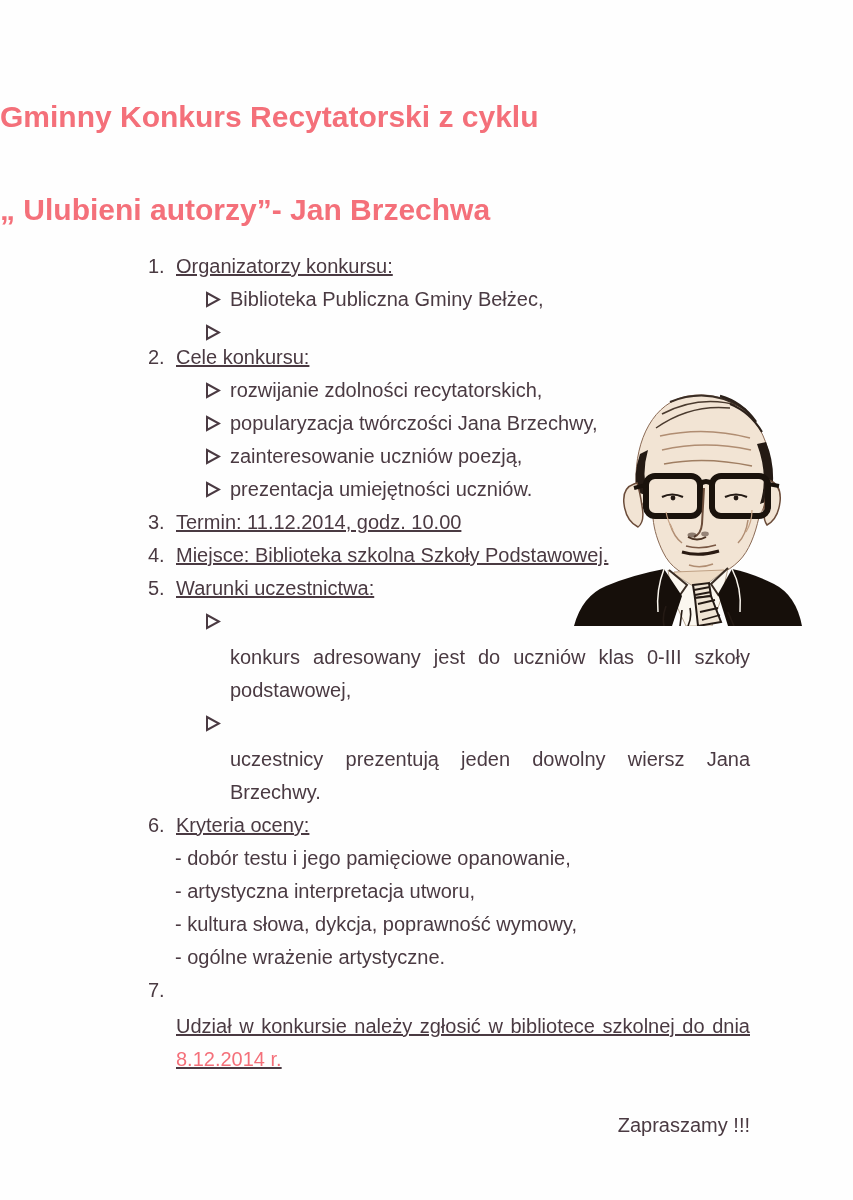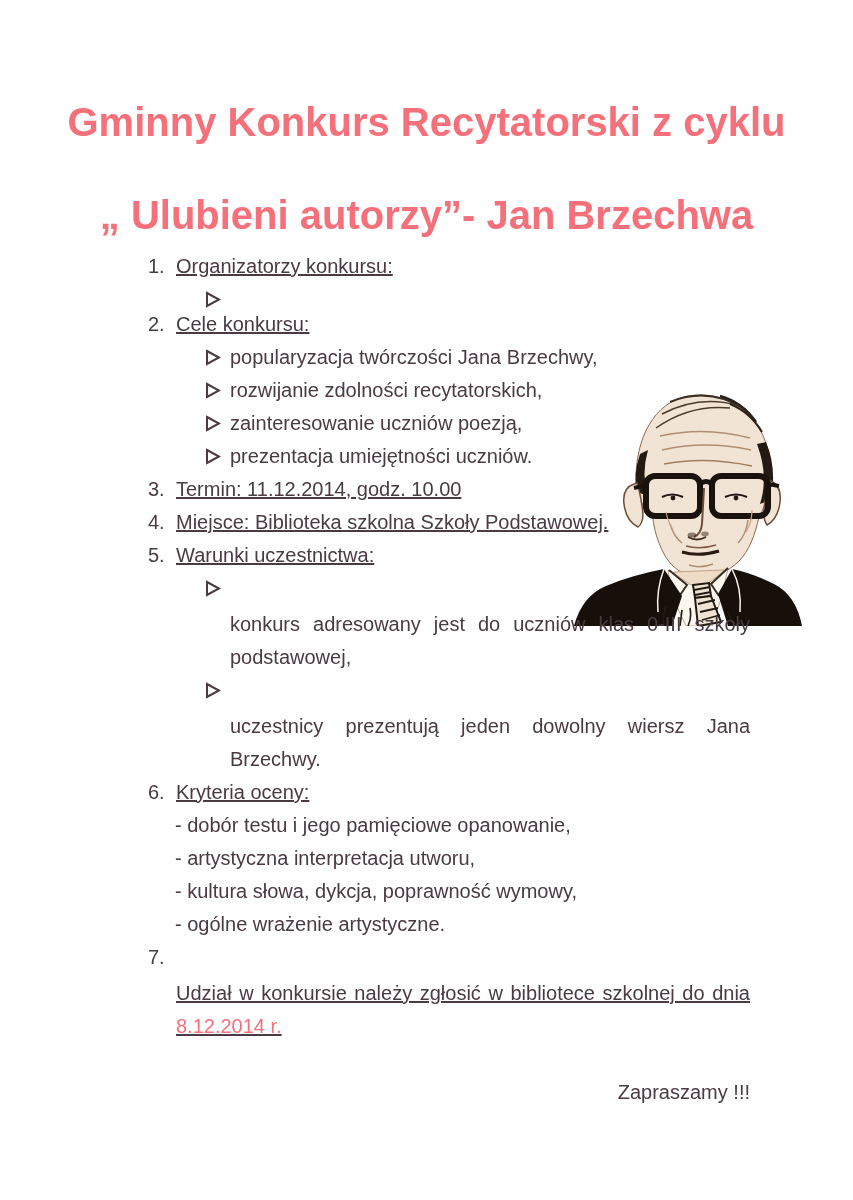--- a/index.html
+++ b/index.html
@@ -18,8 +18,7 @@
     position: absolute;
     left: 0;
     width: 853px;
-    text-align: center;
-    font-size: 40px;
+    font-size: 30px;
     font-weight: bold;
     letter-spacing: 0px;
   }

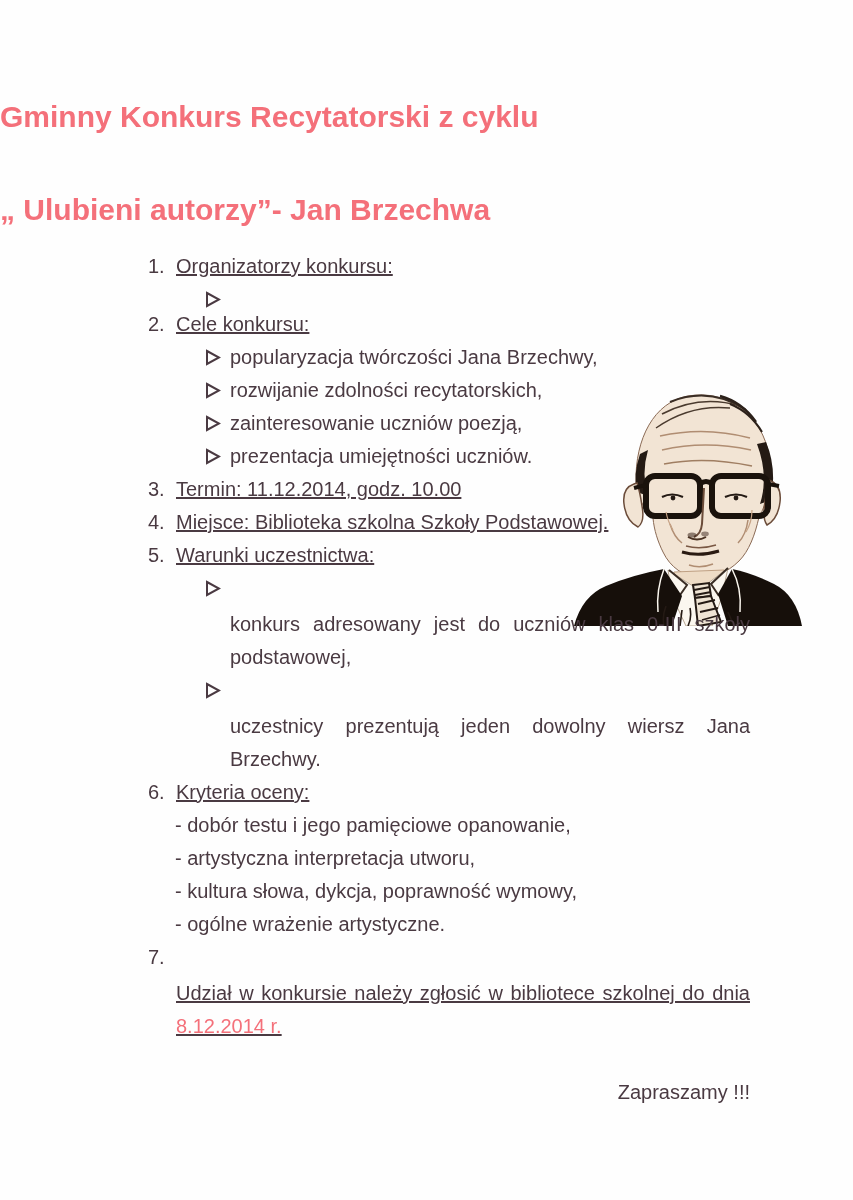--- a/index.html
+++ b/index.html
@@ -168,6 +168,14 @@
               <path d="M2,2 L14,8.5 L2,15 Z" fill="none" stroke="#4a3a42" stroke-width="2"></path>
             </svg>
         </span>
+        <span class="b-text">Biblioteka Publiczna Gminy Bełżec,</span>
+      </div>
+      <div class="bullet">
+        <span class="arrow-cell">
+          <svg width="16" height="17" viewBox="0 0 16 17">
+              <path d="M2,2 L14,8.5 L2,15 Z" fill="none" stroke="#4a3a42" stroke-width="2"></path>
+            </svg>
+        </span>
       </div>
     </div>
 

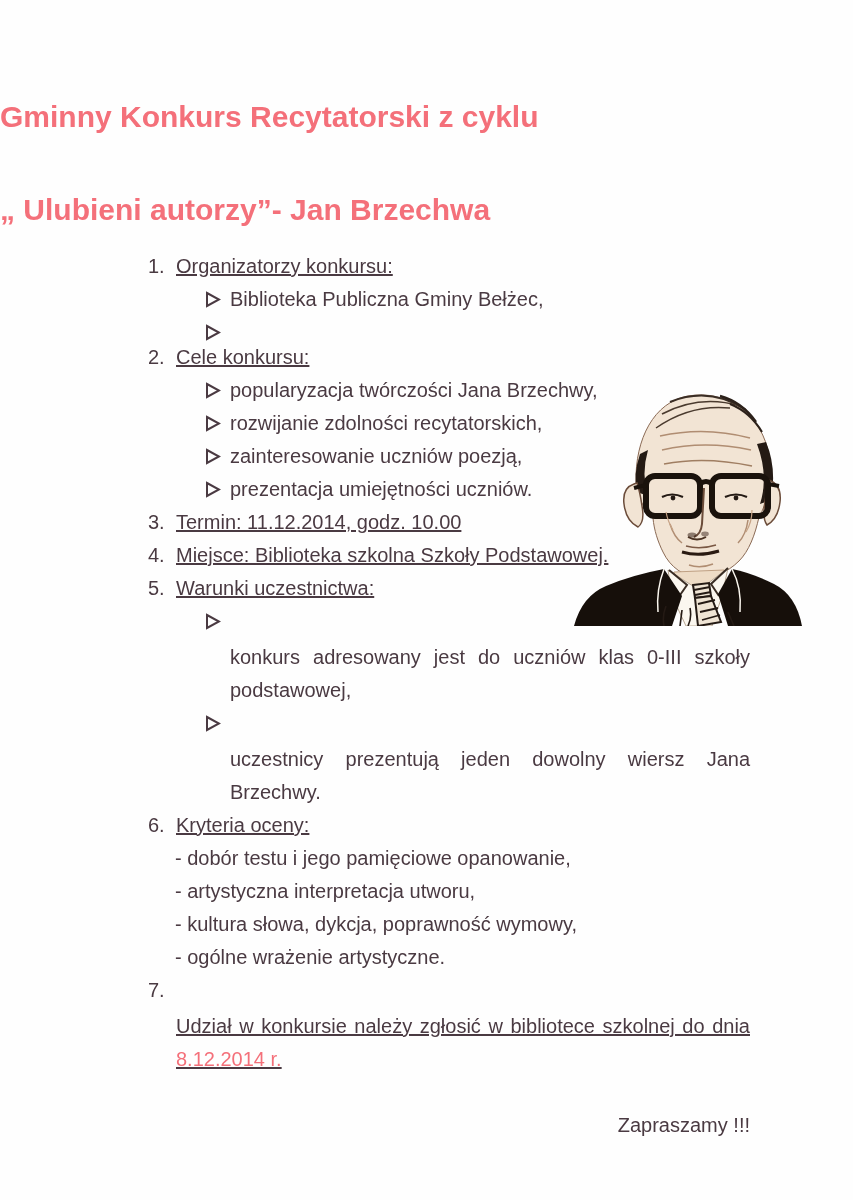--- a/index.html
+++ b/index.html
@@ -190,15 +190,15 @@
               <path d="M2,2 L14,8.5 L2,15 Z" fill="none" stroke="#4a3a42" stroke-width="2"></path>
             </svg>
         </span>
+        <span class="b-text">rozwijanie zdolności recytatorskich,</span>
+      </div>
+      <div class="bullet">
+        <span class="arrow-cell">
+          <svg width="16" height="17" viewBox="0 0 16 17">
+              <path d="M2,2 L14,8.5 L2,15 Z" fill="none" stroke="#4a3a42" stroke-width="2"></path>
+            </svg>
+        </span>
         <span class="b-text">popularyzacja twórczości Jana Brzechwy,</span>
-      </div>
-      <div class="bullet">
-        <span class="arrow-cell">
-          <svg width="16" height="17" viewBox="0 0 16 17">
-              <path d="M2,2 L14,8.5 L2,15 Z" fill="none" stroke="#4a3a42" stroke-width="2"></path>
-            </svg>
-        </span>
-        <span class="b-text">rozwijanie zdolności recytatorskich,</span>
       </div>
       <div class="bullet">
         <span class="arrow-cell">

